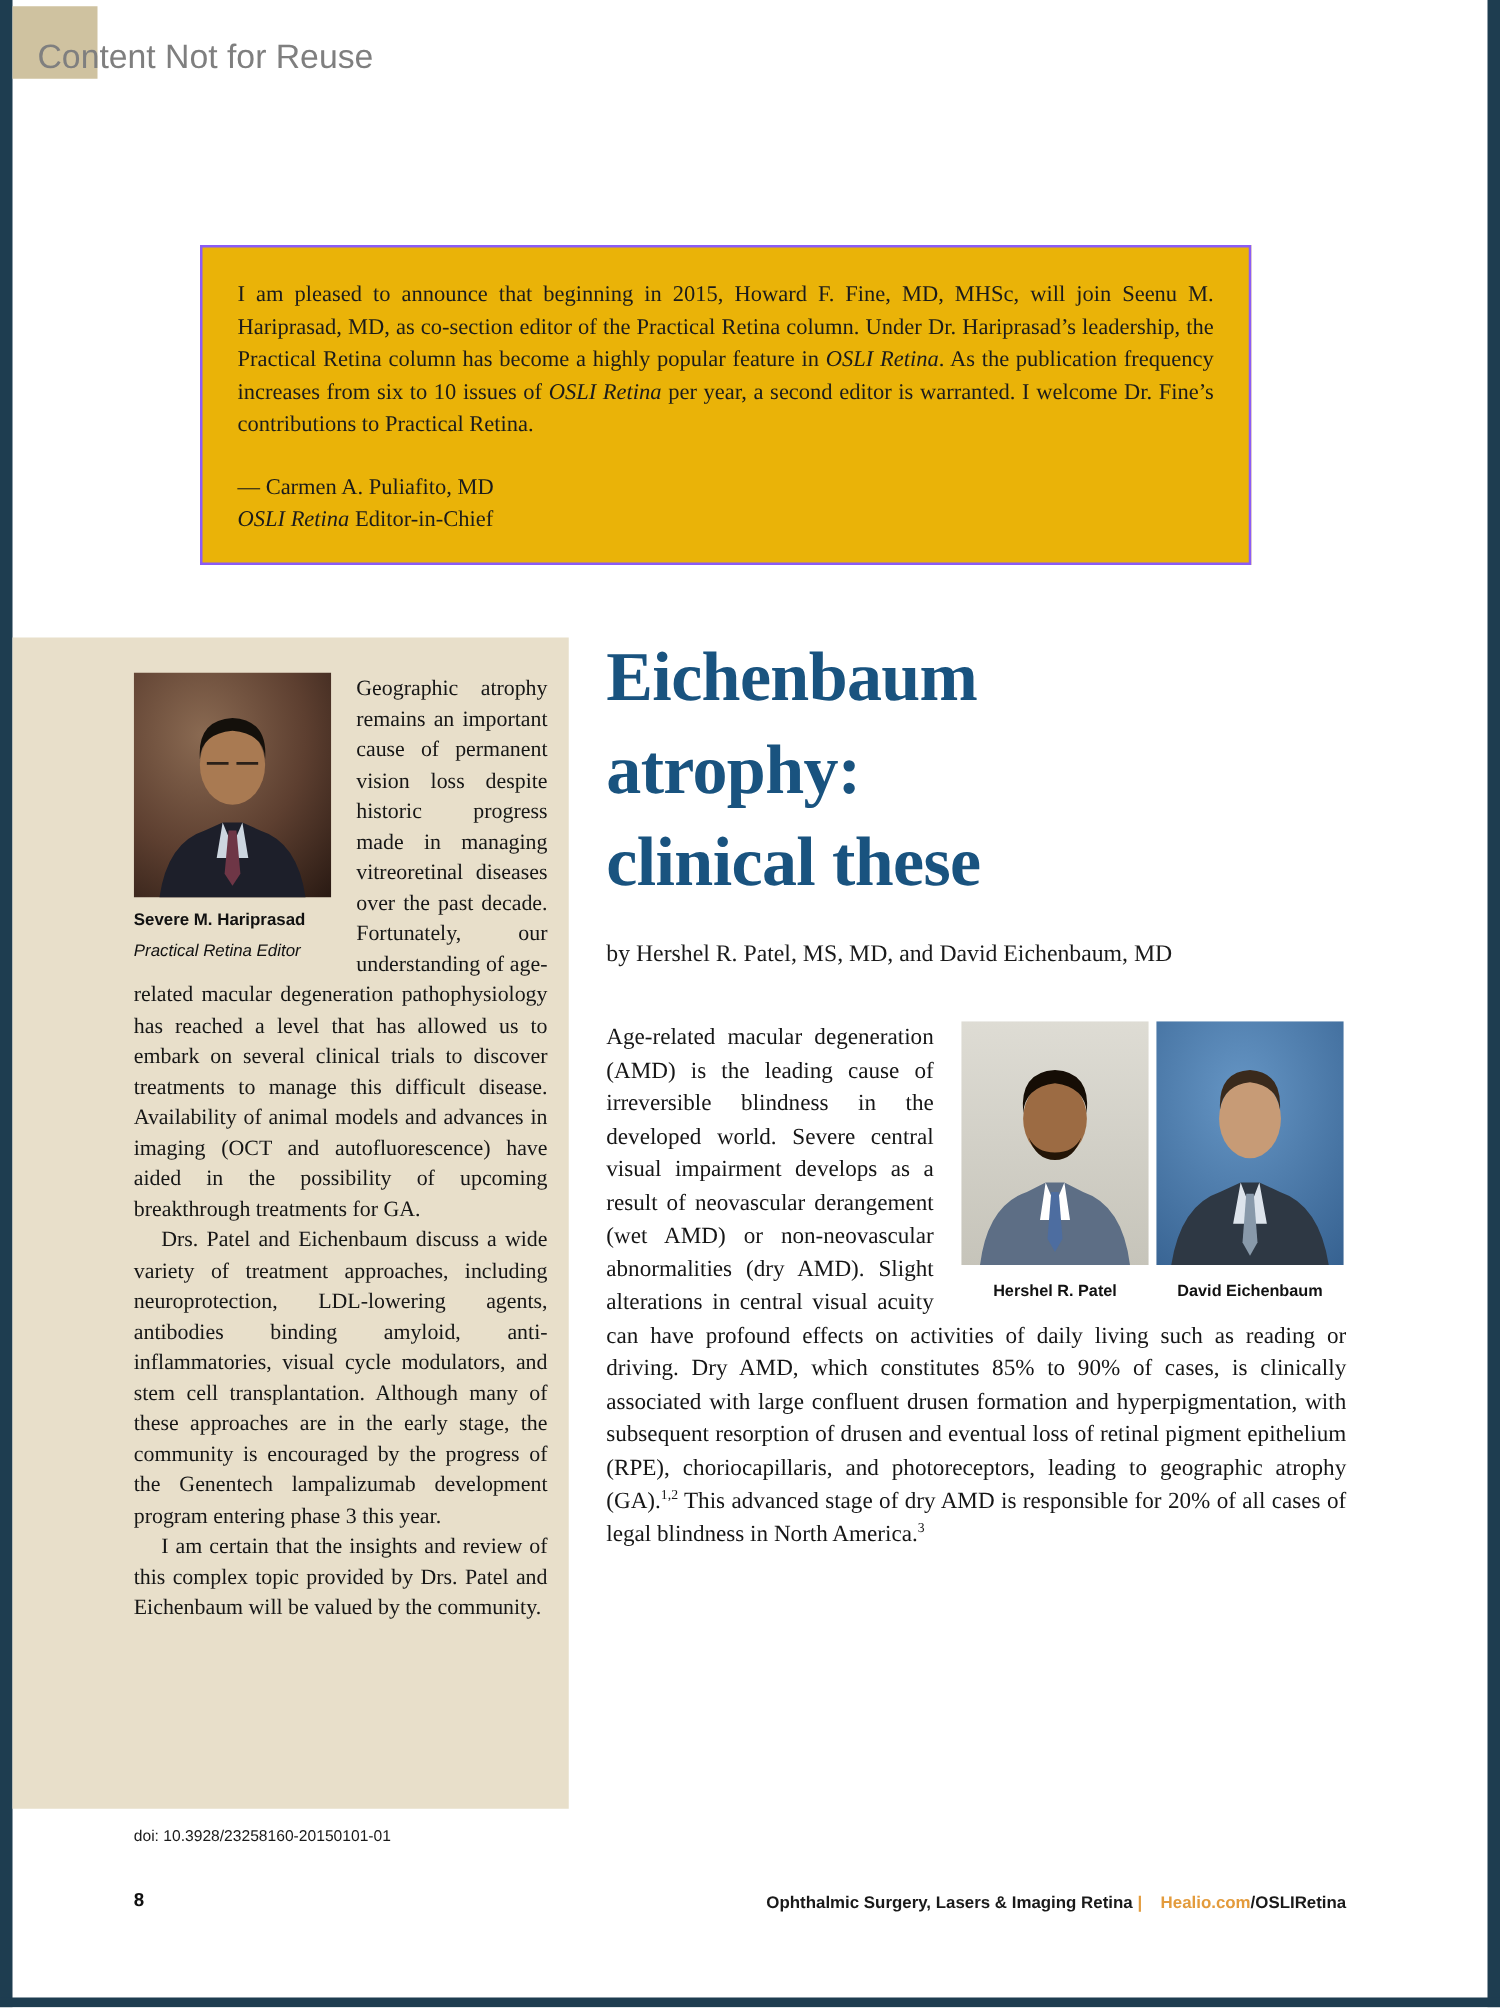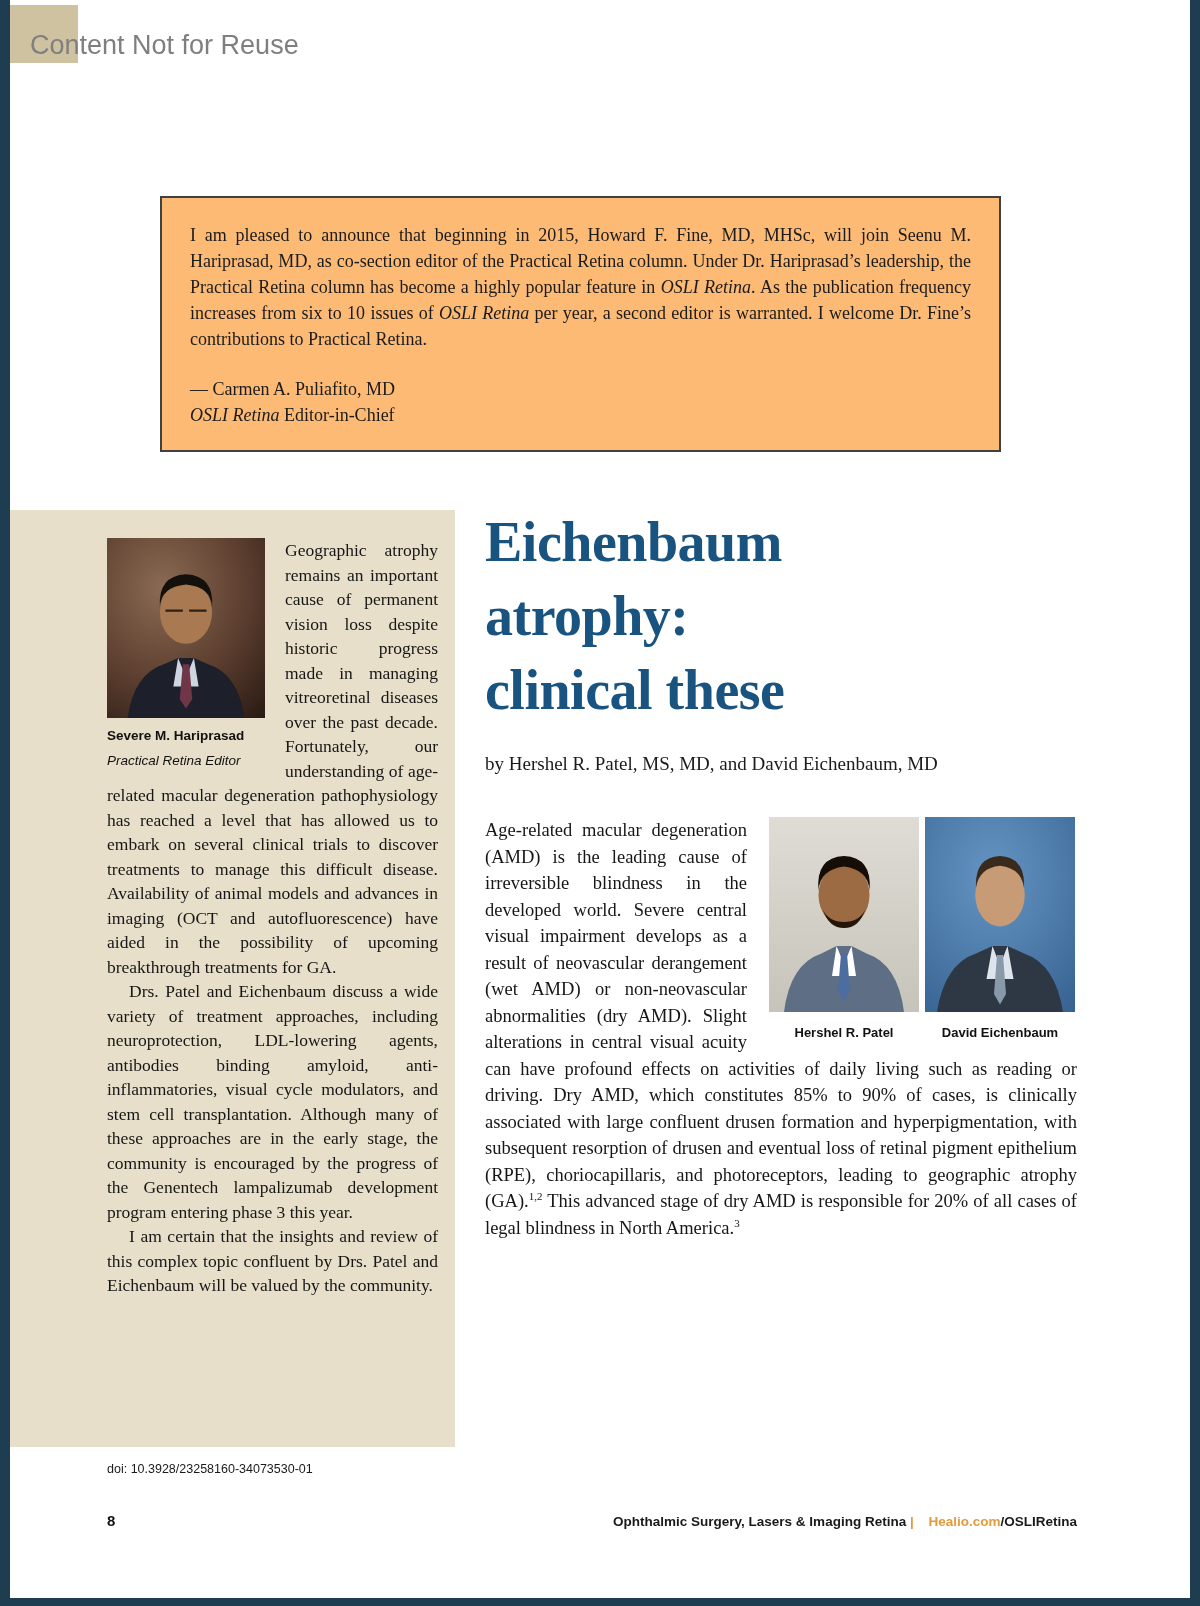--- a/index.html
+++ b/index.html
@@ -18,7 +18,7 @@
   .masthead-title { font-family:"Liberation Serif", serif; font-weight:bold; font-size:20px; color:#1f3a6d; }
   .masthead-subtitle { margin-top:7px; font-size:17px; color:#5f6b79; }
 
-  .announce { position:absolute; left:160px; top:196px; width:841px; border:2px solid #404040; padding:24px 28px 22px 28px; background:#fdba74; }
+  .announce { position:absolute; left:160px; top:196px; width:841px; border:2px solid #8b5cf6; padding:24px 28px 22px 28px; background:#eab308; }
   .announce-body { font-size:18px; line-height:26px; text-align:justify; color:#1b1b1b; }
   .announce-sig { margin-top:24px; font-size:18px; line-height:26px; color:#1b1b1b; }
   .it { font-style:italic; }

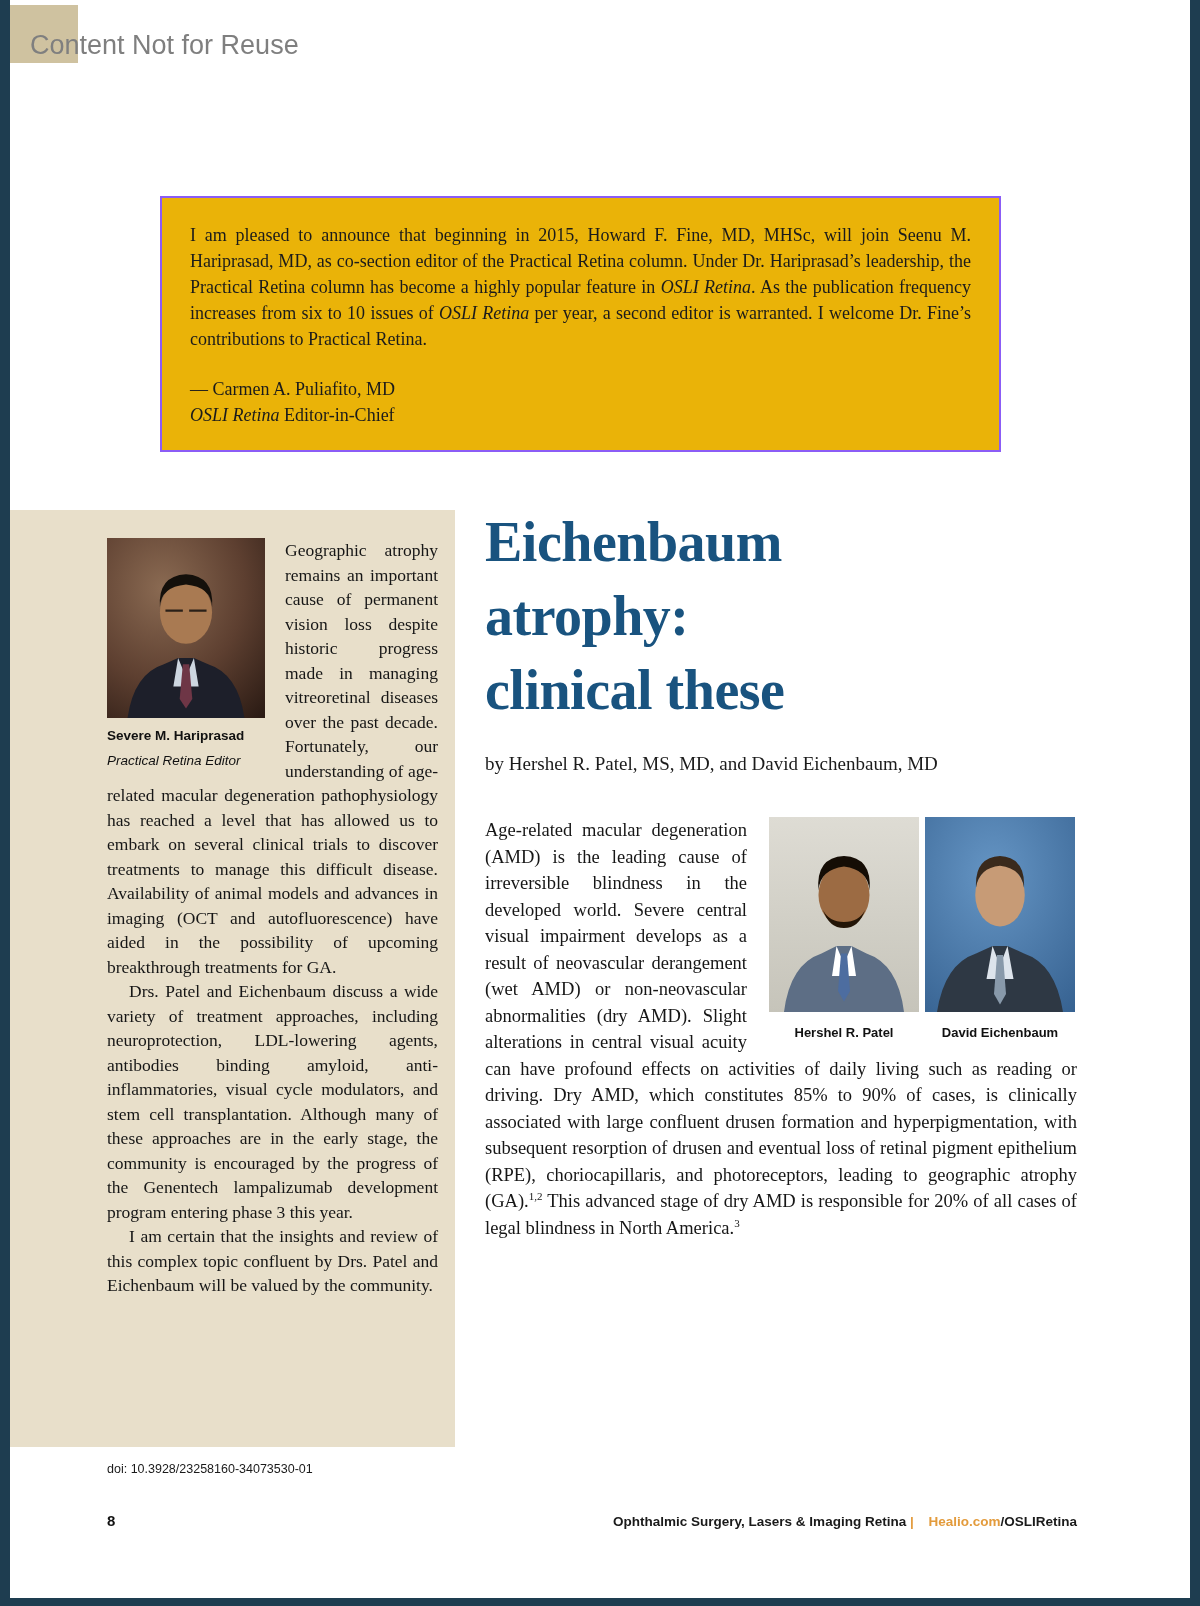--- a/index.html
+++ b/index.html
@@ -97,7 +97,7 @@
     </div>
     <p>Geographic atrophy remains an important cause of permanent vision loss despite historic progress made in managing vitreoretinal diseases over the past decade. Fortunately, our understanding of age-related macular degeneration pathophysiology has reached a level that has allowed us to embark on several clinical trials to discover treatments to manage this difficult disease. Availability of animal models and advances in imaging (OCT and autofluorescence) have aided in the possibility of upcoming breakthrough treatments for GA.</p>
     <p class="indent">Drs. Patel and Eichenbaum discuss a wide variety of treatment approaches, including neuroprotection, LDL-lowering agents, antibodies binding amyloid, anti-inflammatories, visual cycle modulators, and stem cell transplantation. Although many of these approaches are in the early stage, the community is encouraged by the progress of the Genentech lampalizumab development program entering phase 3 this year.</p>
-    <p class="indent">I am certain that the insights and review of this complex topic confluent by Drs. Patel and Eichenbaum will be valued by the community.</p>
+    <p class="indent">I am certain that the insights and review of this complex topic provided by Drs. Patel and Eichenbaum will be valued by the community.</p>
   </div>
 
   <div class="doi">doi: 10.3928/23258160-34073530-01</div>

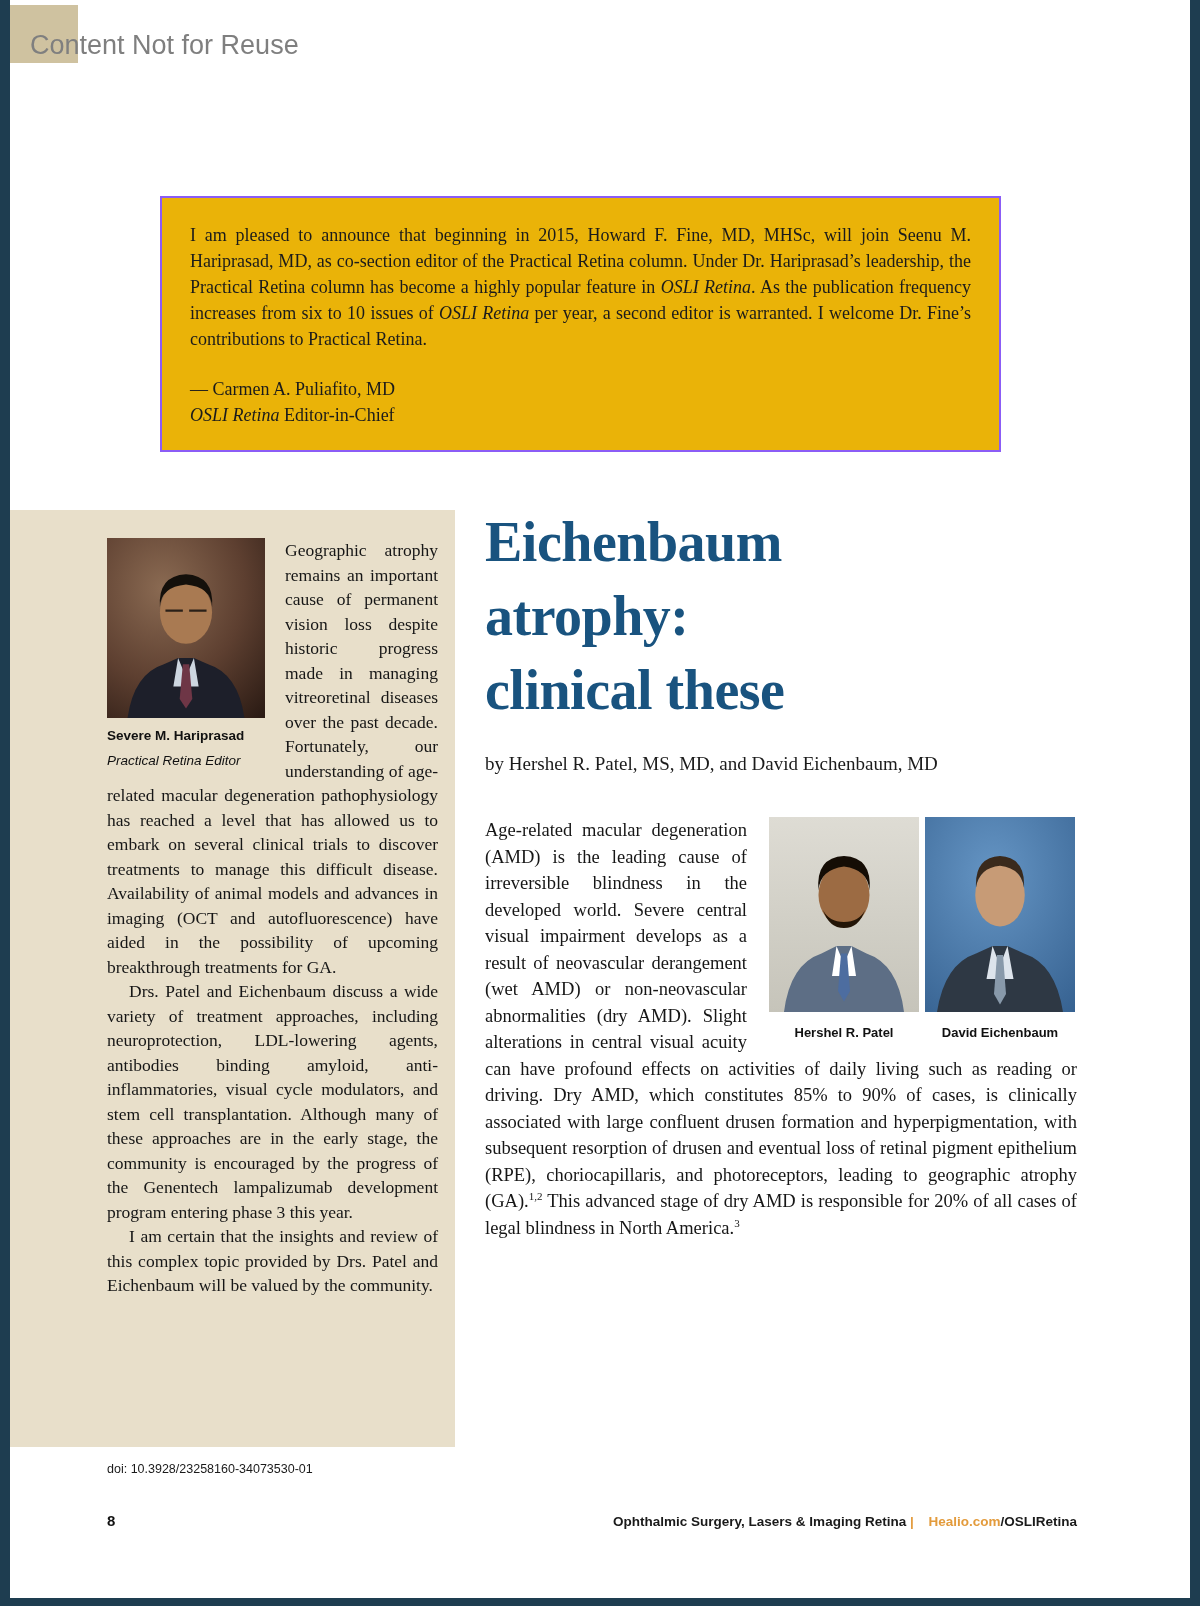--- a/index.html
+++ b/index.html
@@ -100,7 +100,7 @@
     <p class="indent">I am certain that the insights and review of this complex topic provided by Drs. Patel and Eichenbaum will be valued by the community.</p>
   </div>
 
-  <div class="doi">doi: 10.3928/23258160-34073530-01</div>
+  <div class="doi">doi: 10.3928/23258160-20150101-01</div>
 
   <div class="article">
     <h1 class="article-title">

